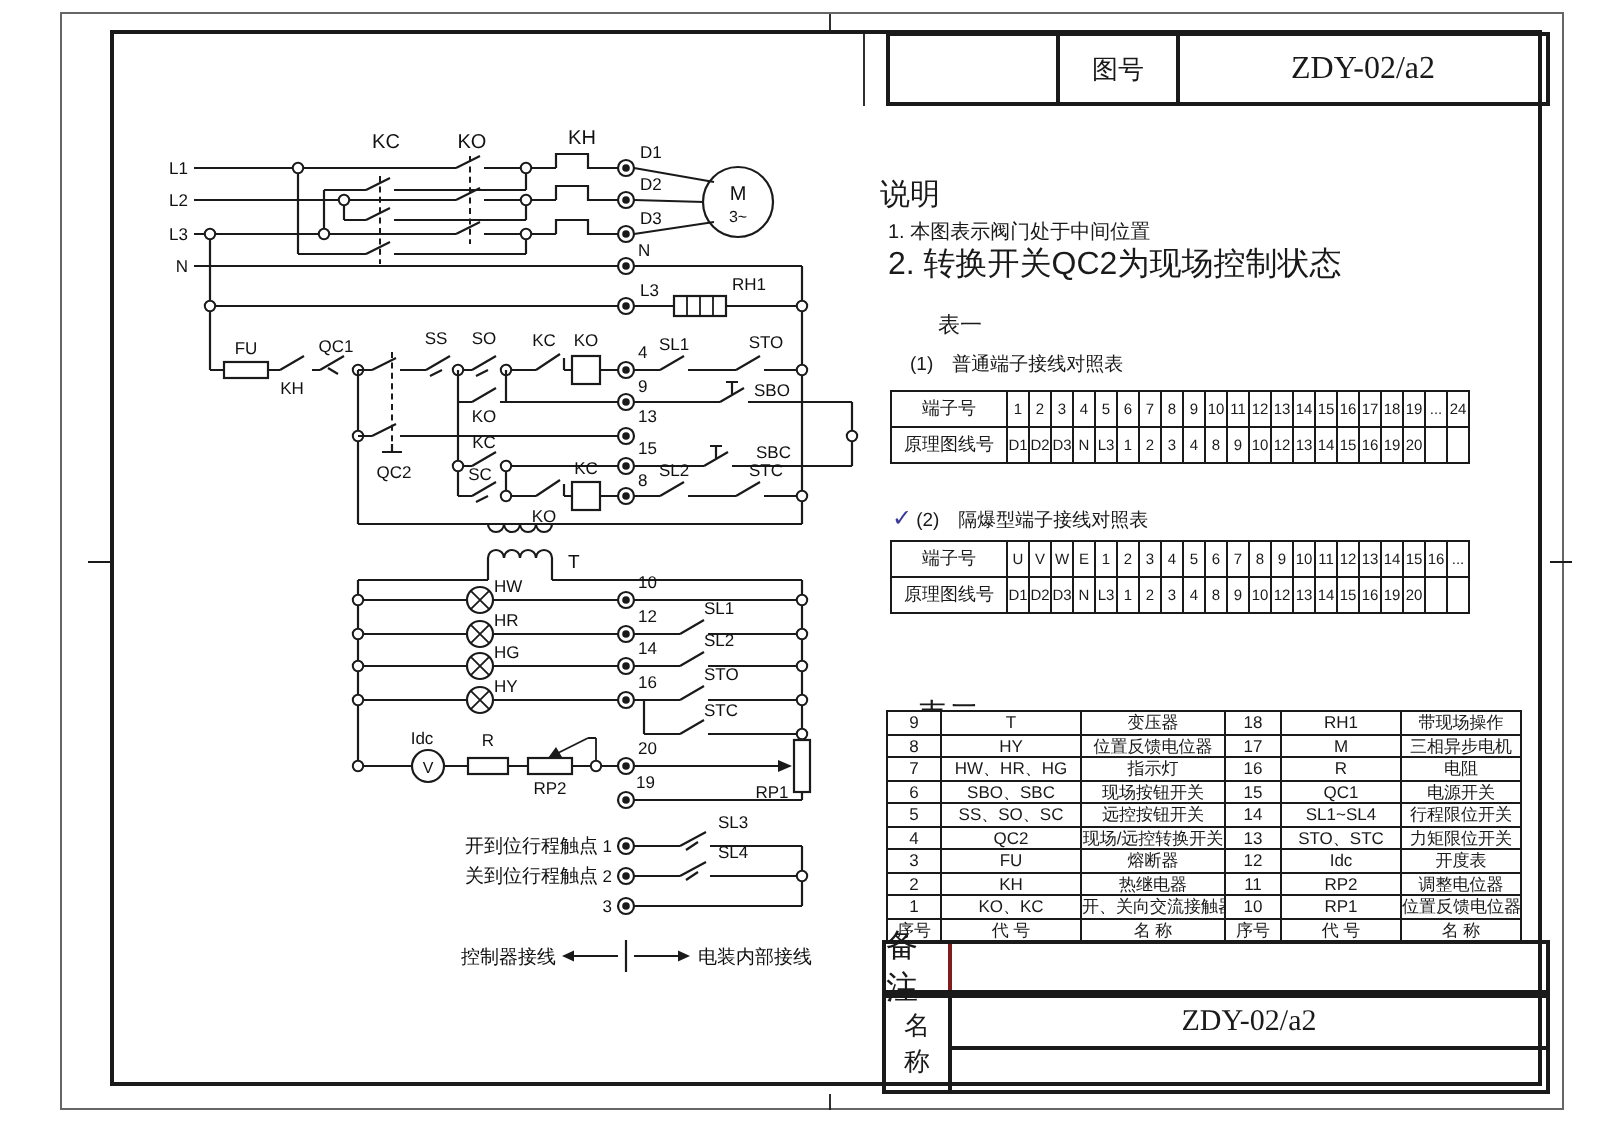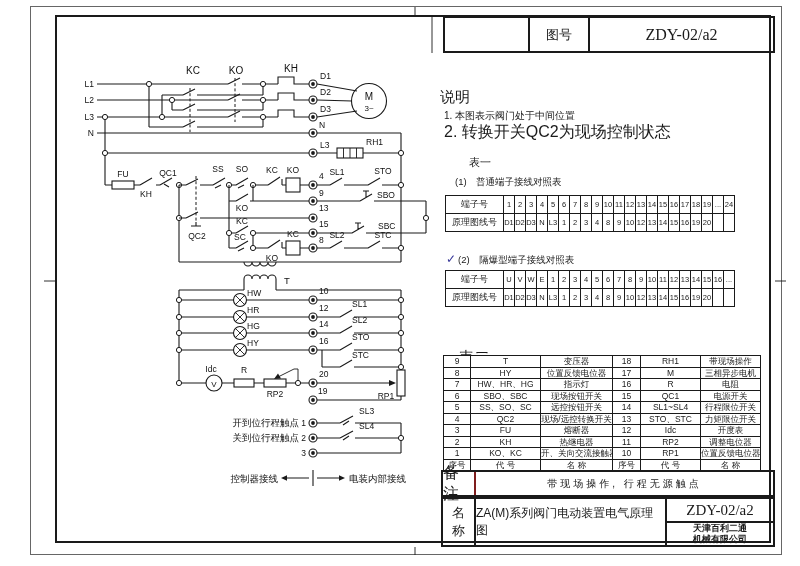--- a/index.html
+++ b/index.html
@@ -587,7 +587,6 @@
 
   <div class="remark abs">
     <div class="lab">备注</div>
-    <div class="txt">带现场操作, 行程无源触点</div>
   </div>
 
   <div class="tblock abs">

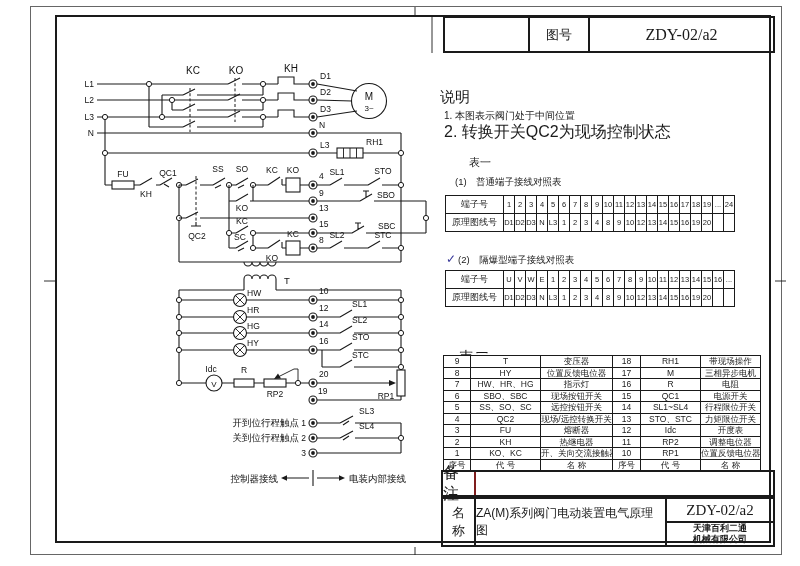--- a/index.html
+++ b/index.html
@@ -594,7 +594,6 @@
       <span>名</span>
       <span>称</span>
     </div>
-    <div class="nm">ZA(M)系列阀门电动装置电气原理图</div>
     <div class="rt">
       <div class="code">ZDY-02/a2</div>
       <div class="co">

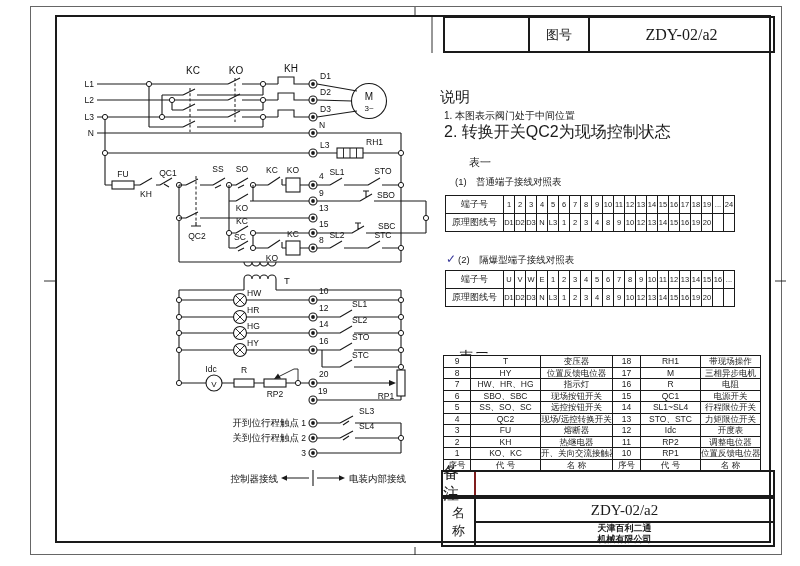--- a/index.html
+++ b/index.html
@@ -596,10 +596,6 @@
     </div>
     <div class="rt">
       <div class="code">ZDY-02/a2</div>
-      <div class="co">
-        <span>天津百利二通</span>
-        <span>机械有限公司</span>
-      </div>
     </div>
   </div>
 </div>

